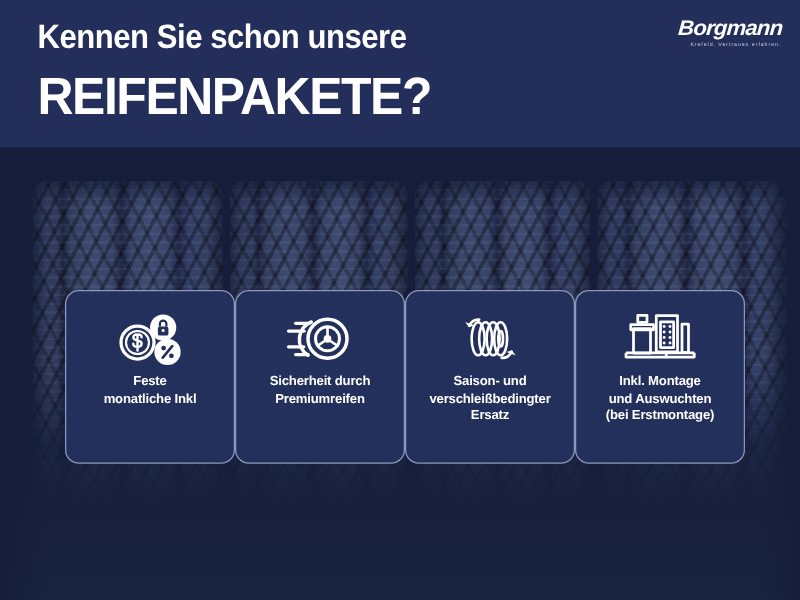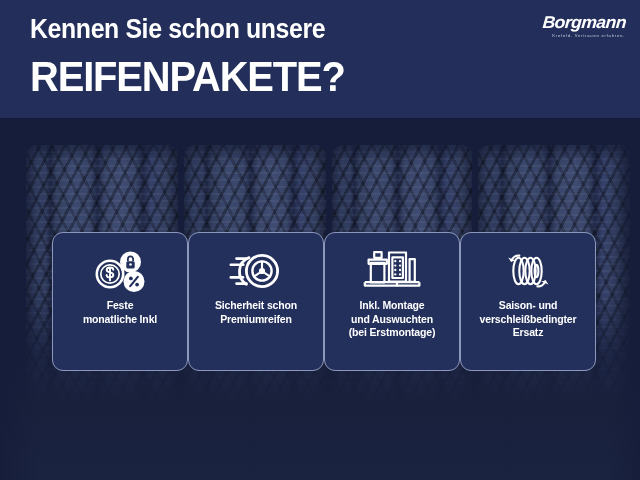--- a/index.html
+++ b/index.html
@@ -276,7 +276,7 @@
         </svg>
       </div>
       <div class="card-label">
-        <span>Sicherheit schon</span><br>
+        <span>Sicherheit durch</span><br>
         <span>Premiumreifen</span>
       </div>
     </div>

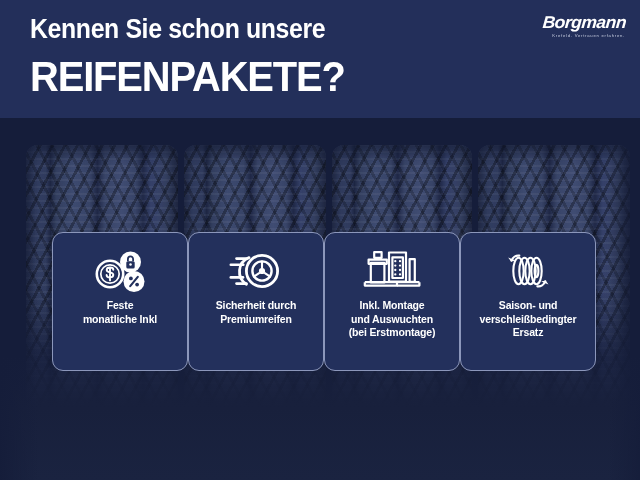--- a/index.html
+++ b/index.html
@@ -283,6 +283,29 @@
 
     <div class="card">
       <div class="card-icon">
+        <svg width="60" height="46" viewBox="0 0 60 46" fill="none">
+          <g stroke="#ffffff" stroke-width="2.1" fill="none">
+            <ellipse cx="20.5" cy="23" rx="5.2" ry="13.2"></ellipse>
+            <ellipse cx="26.5" cy="23" rx="5.2" ry="13.2"></ellipse>
+            <ellipse cx="32.5" cy="23" rx="5.2" ry="13.2"></ellipse>
+            <ellipse cx="38.5" cy="23" rx="5.2" ry="13.2"></ellipse>
+            <ellipse cx="38.5" cy="23" rx="1.9" ry="6.2"></ellipse>
+          </g>
+          <path d="M13.5 12.6 c1.2-3.4 4.6-5.4 7.8-4.9" stroke="#ffffff" stroke-width="2.2" fill="none" stroke-linecap="round"></path>
+          <path d="M10.2 9.6 L13.0 13.6 L17.6 12.4 Z" fill="#ffffff"></path>
+          <path d="M47.2 33.4 c-1.2 3.4-4.6 5.4-7.8 4.9" stroke="#ffffff" stroke-width="2.2" fill="none" stroke-linecap="round"></path>
+          <path d="M50.5 36.4 L47.7 32.4 L43.1 33.6 Z" fill="#ffffff"></path>
+        </svg>
+      </div>
+      <div class="card-label">
+        <span>Saison- und</span><br>
+        <span>verschleißbedingter</span><br>
+        <span>Ersatz</span>
+      </div>
+    </div>
+
+    <div class="card">
+      <div class="card-icon">
         <svg width="66" height="46" viewBox="0 0 66 46" fill="none">
           <g stroke="#ffffff" stroke-width="2.2" fill="none" stroke-linejoin="round">
             <rect x="30" y="4.5" width="17" height="29"></rect>
@@ -314,29 +337,6 @@
       </div>
     </div>
 
-    <div class="card">
-      <div class="card-icon">
-        <svg width="60" height="46" viewBox="0 0 60 46" fill="none">
-          <g stroke="#ffffff" stroke-width="2.1" fill="none">
-            <ellipse cx="20.5" cy="23" rx="5.2" ry="13.2"></ellipse>
-            <ellipse cx="26.5" cy="23" rx="5.2" ry="13.2"></ellipse>
-            <ellipse cx="32.5" cy="23" rx="5.2" ry="13.2"></ellipse>
-            <ellipse cx="38.5" cy="23" rx="5.2" ry="13.2"></ellipse>
-            <ellipse cx="38.5" cy="23" rx="1.9" ry="6.2"></ellipse>
-          </g>
-          <path d="M13.5 12.6 c1.2-3.4 4.6-5.4 7.8-4.9" stroke="#ffffff" stroke-width="2.2" fill="none" stroke-linecap="round"></path>
-          <path d="M10.2 9.6 L13.0 13.6 L17.6 12.4 Z" fill="#ffffff"></path>
-          <path d="M47.2 33.4 c-1.2 3.4-4.6 5.4-7.8 4.9" stroke="#ffffff" stroke-width="2.2" fill="none" stroke-linecap="round"></path>
-          <path d="M50.5 36.4 L47.7 32.4 L43.1 33.6 Z" fill="#ffffff"></path>
-        </svg>
-      </div>
-      <div class="card-label">
-        <span>Saison- und</span><br>
-        <span>verschleißbedingter</span><br>
-        <span>Ersatz</span>
-      </div>
-    </div>
-
   </div>
 </div>
 

